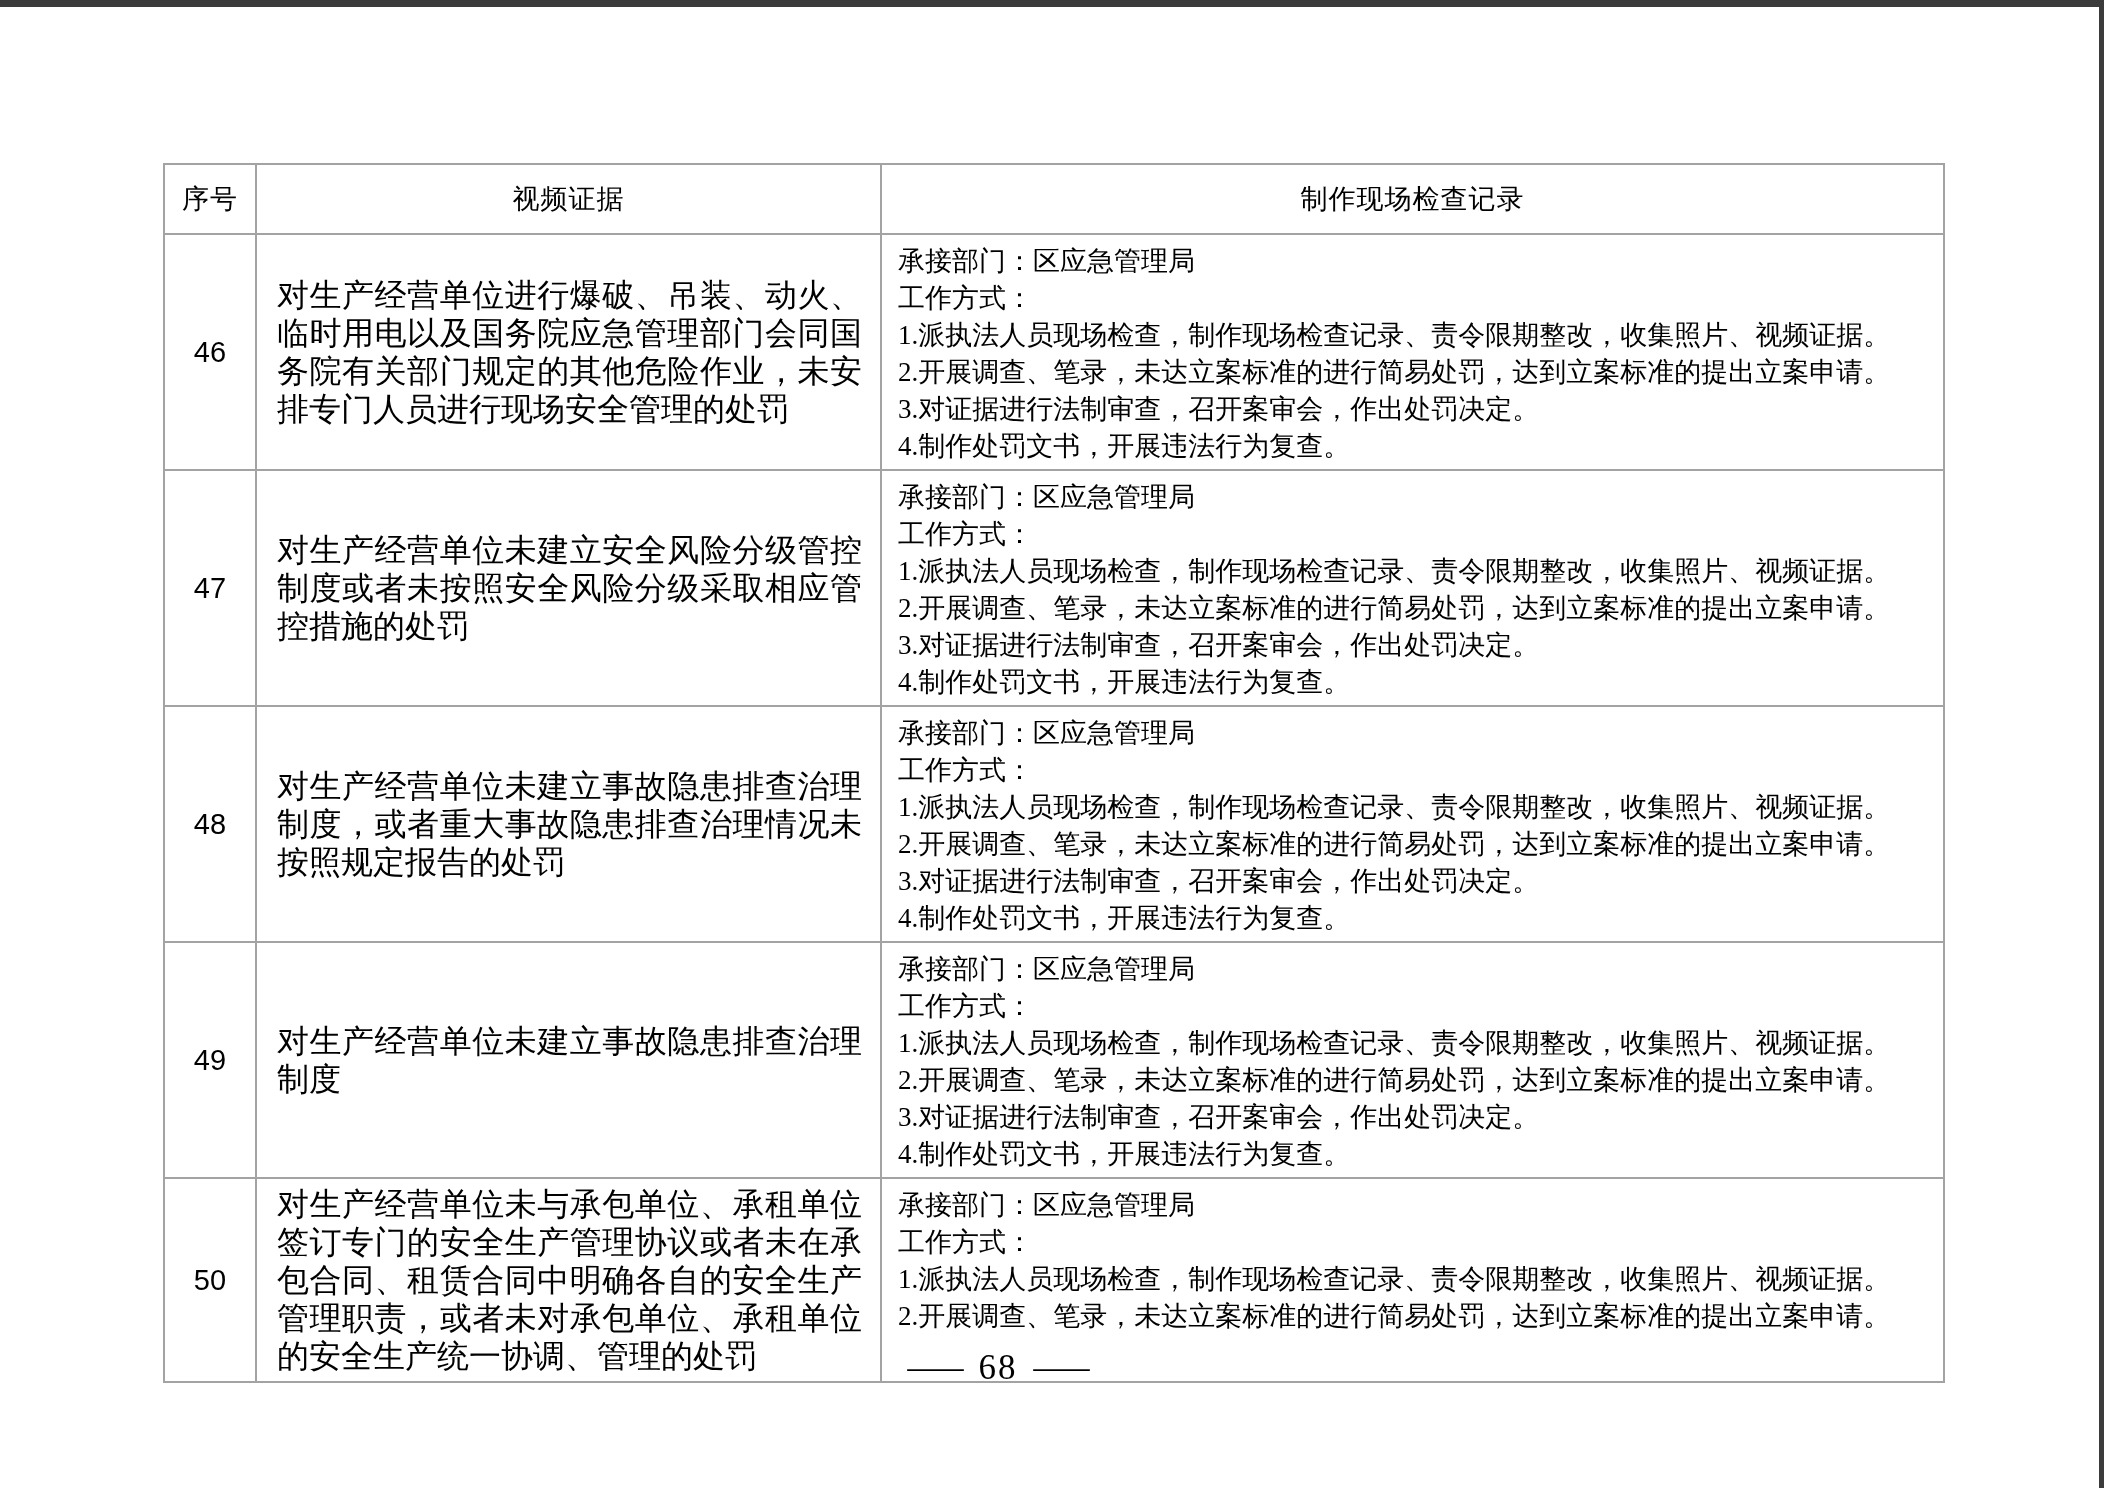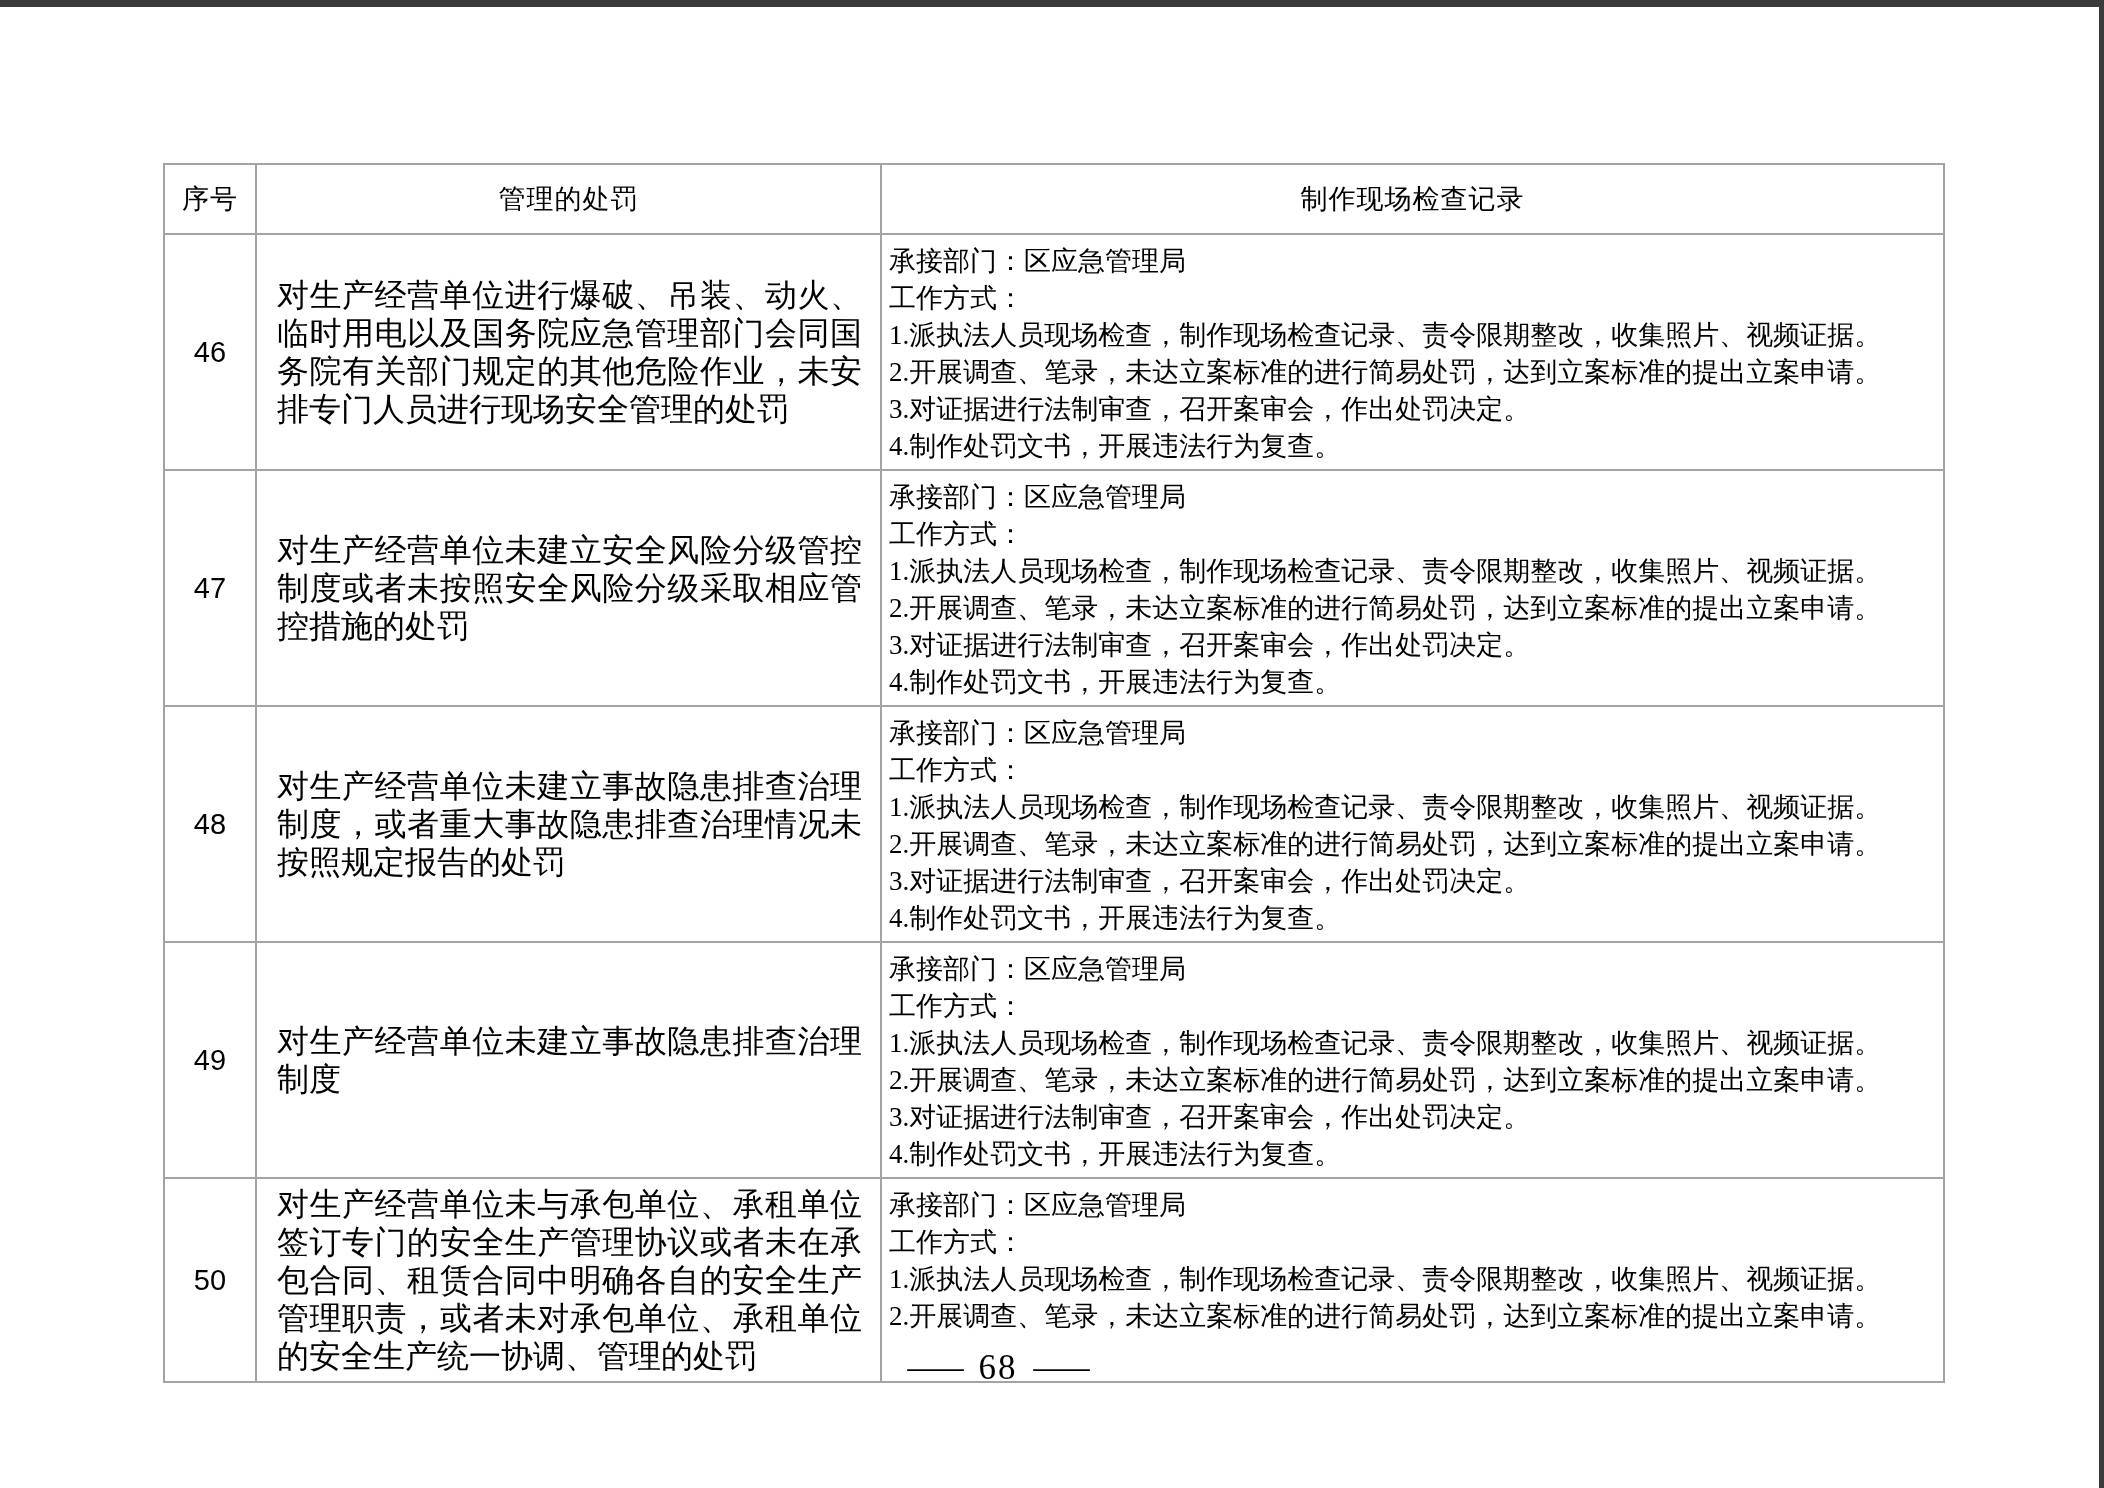--- a/index.html
+++ b/index.html
@@ -99,7 +99,7 @@
   <thead>
     <tr>
       <th>序号</th>
-      <th>管理的处罚</th>
+      <th>视频证据</th>
       <th>制作现场检查记录</th>
     </tr>
   </thead>

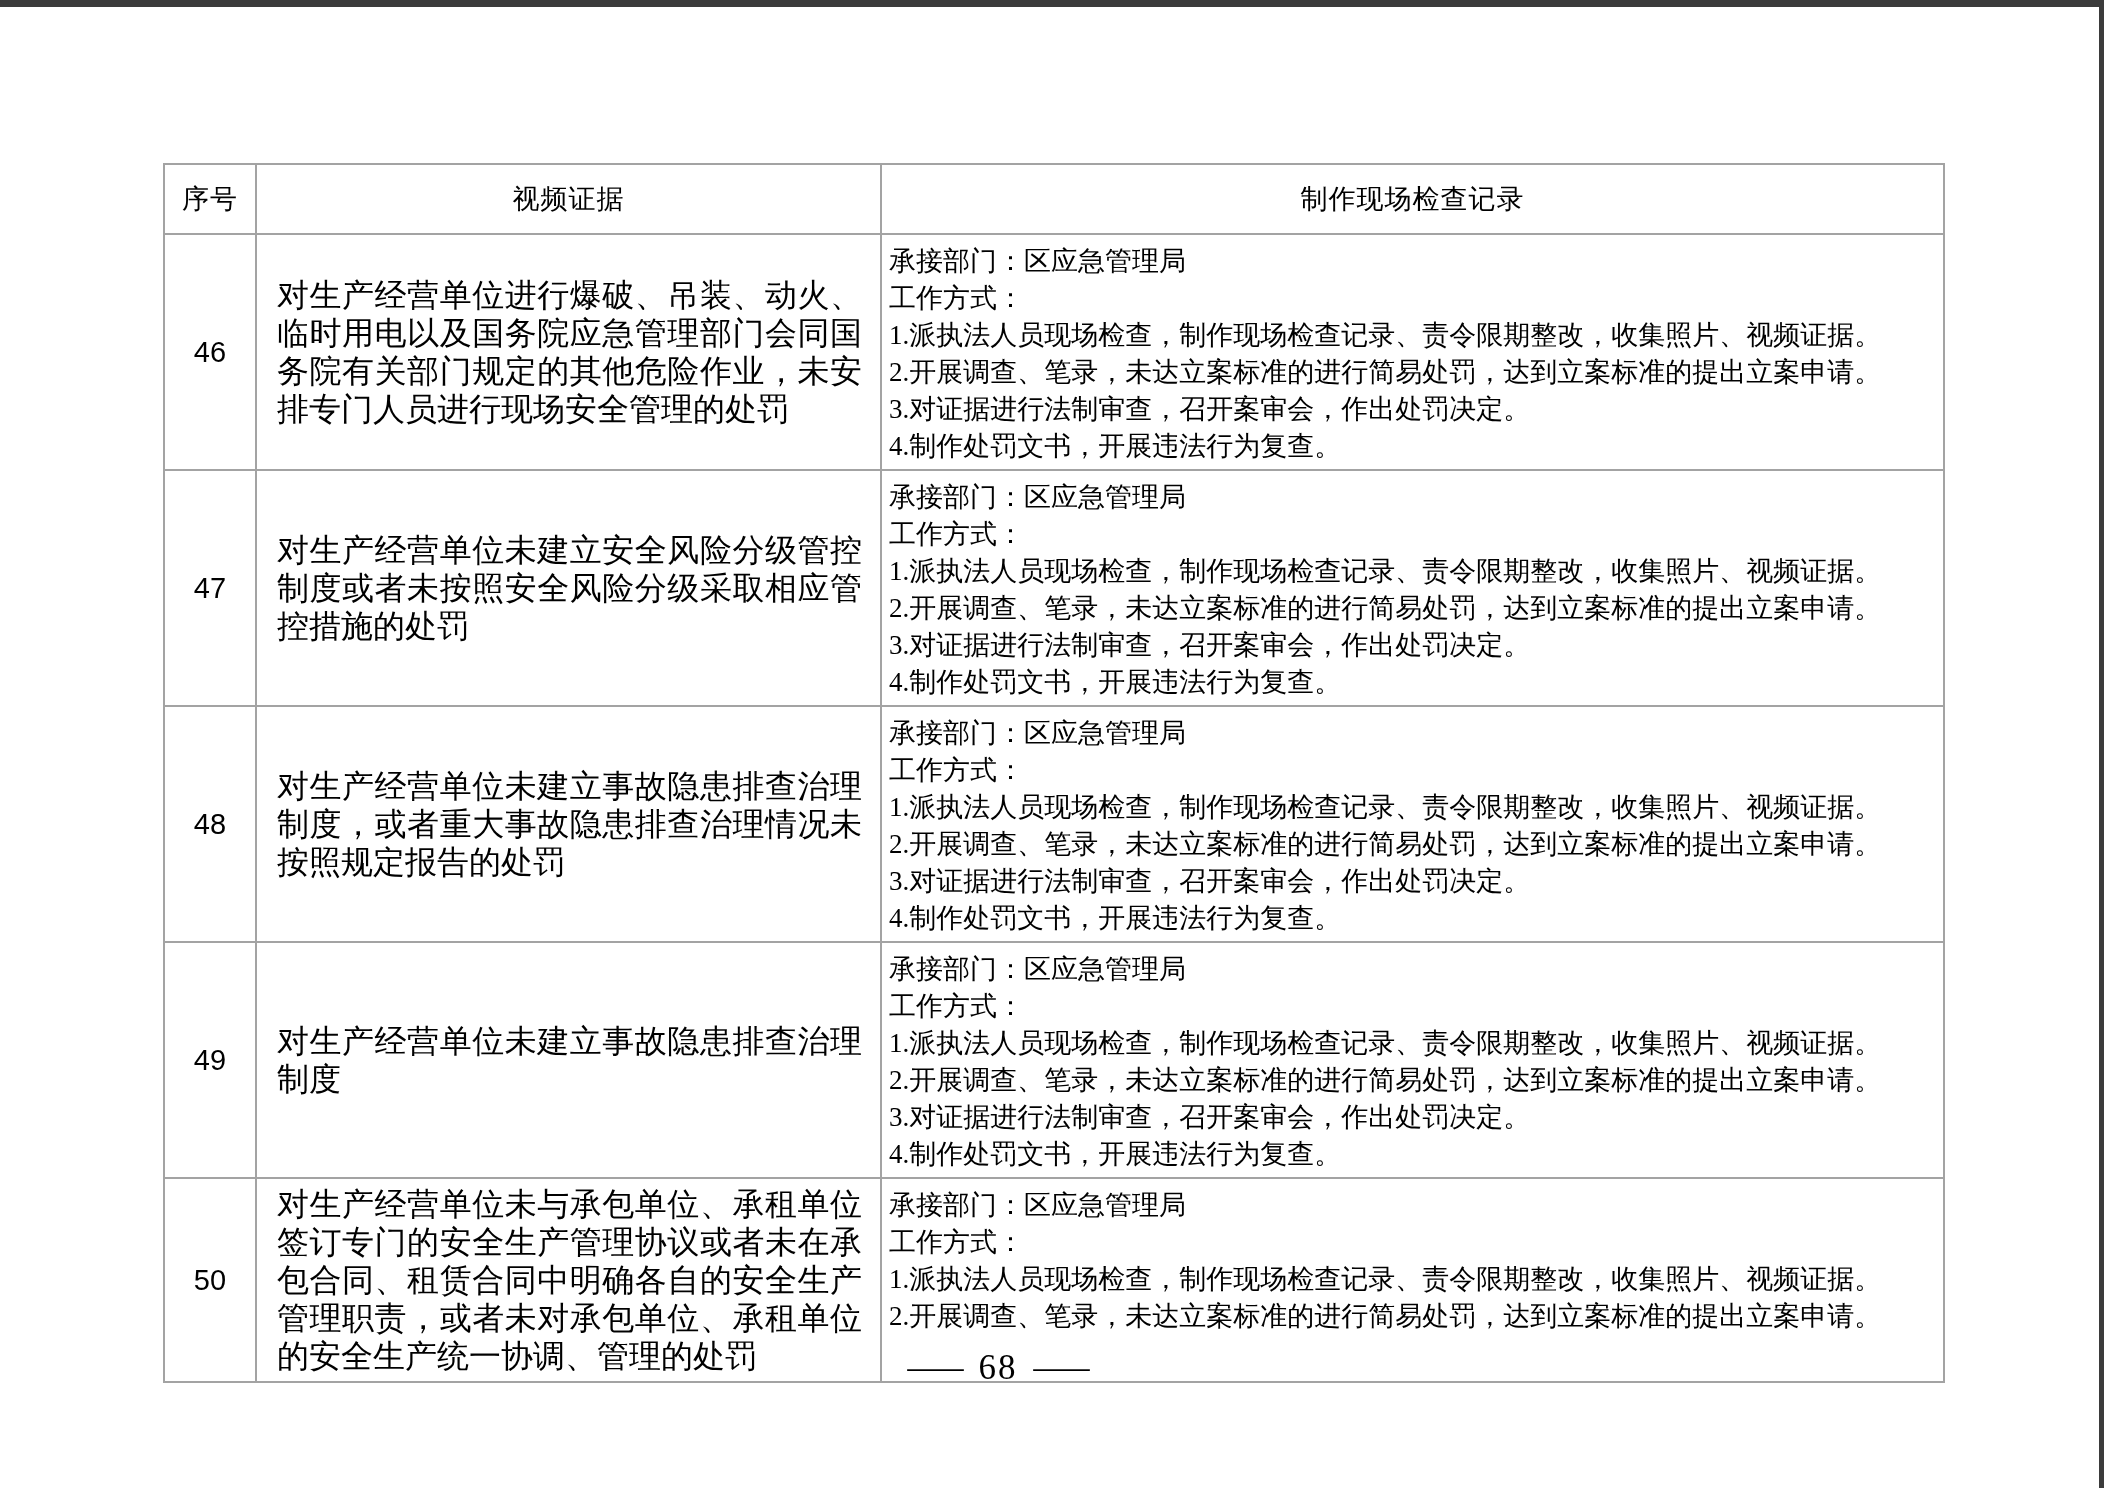--- a/index.html
+++ b/index.html
@@ -61,7 +61,7 @@
     vertical-align: top;
     font-size: 27px;
     line-height: 37px;
-    padding: 8px 10px 4px 7px;
+    padding: 8px 10px 4px 16px;
   }
   .dept-line { white-space: nowrap; }
   .r46 td { height: 229px; }

